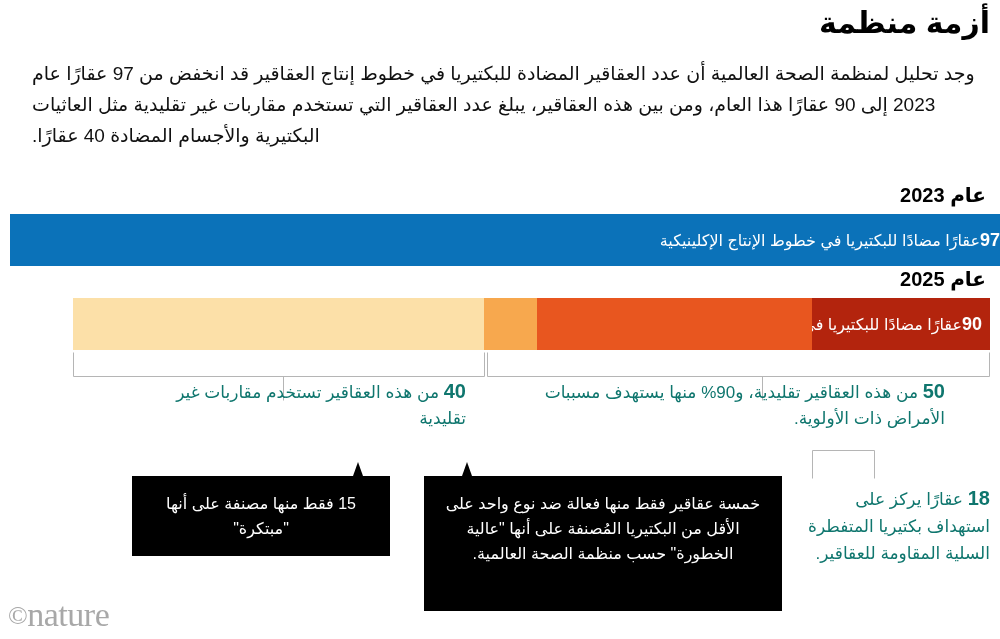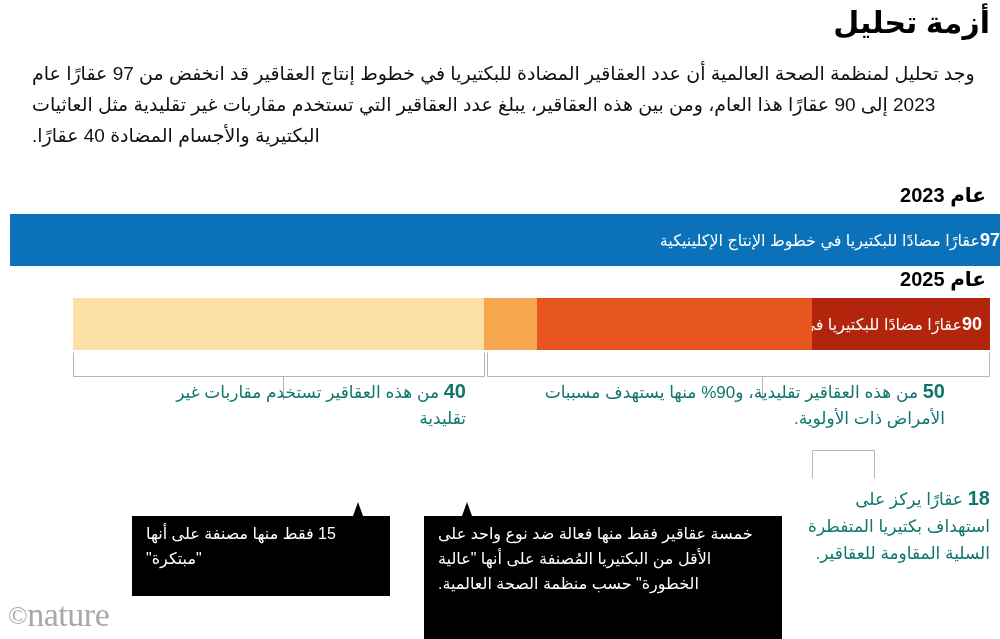--- a/index.html
+++ b/index.html
@@ -197,7 +197,7 @@
 
 <div id="page">
 
-  <div class="title">أزمة تحليل</div>
+  <div class="title">أزمة منظمة</div>
 
   <div class="standfirst">وجد تحليل لمنظمة الصحة العالمية أن عدد العقاقير المضادة للبكتيريا في خطوط إنتاج العقاقير قد انخفض من 97 عقارًا عام 2023 إلى 90 عقارًا هذا العام، ومن بين هذه العقاقير، يبلغ عدد العقاقير التي تستخدم مقاربات غير تقليدية مثل العاثيات البكتيرية والأجسام المضادة 40 عقارًا.</div>
 

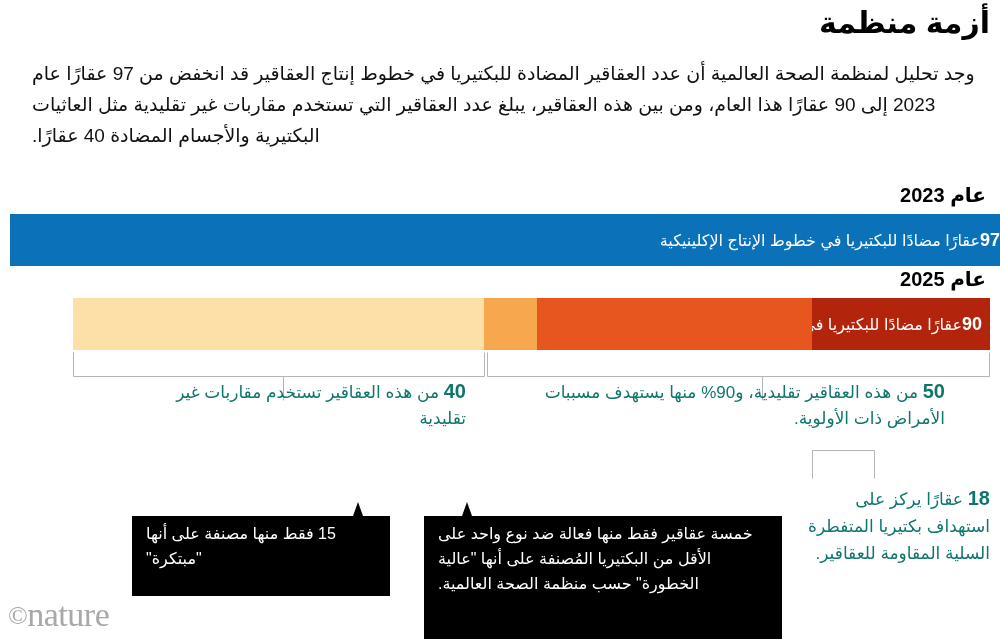--- a/index.html
+++ b/index.html
@@ -143,12 +143,11 @@
     position: absolute;
     background: #000000;
     color: #ffffff;
-    text-align: left;
+    text-align: center;
     font-size: 16px;
     line-height: 25px;
     box-sizing: border-box;
-    padding: 5px 14px 10px 14px;
-    margin-top: 40px;
+    padding: 15px 14px 10px 14px;
   }
   .callout .tail {
     position: absolute;

